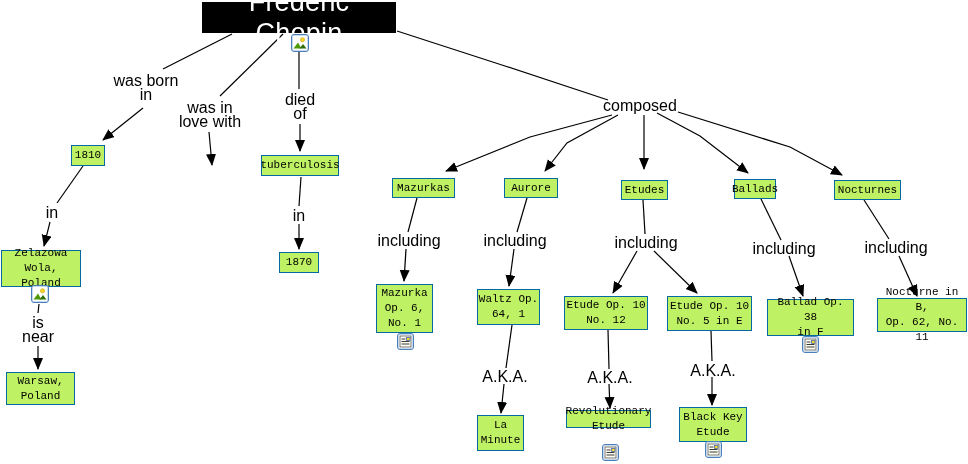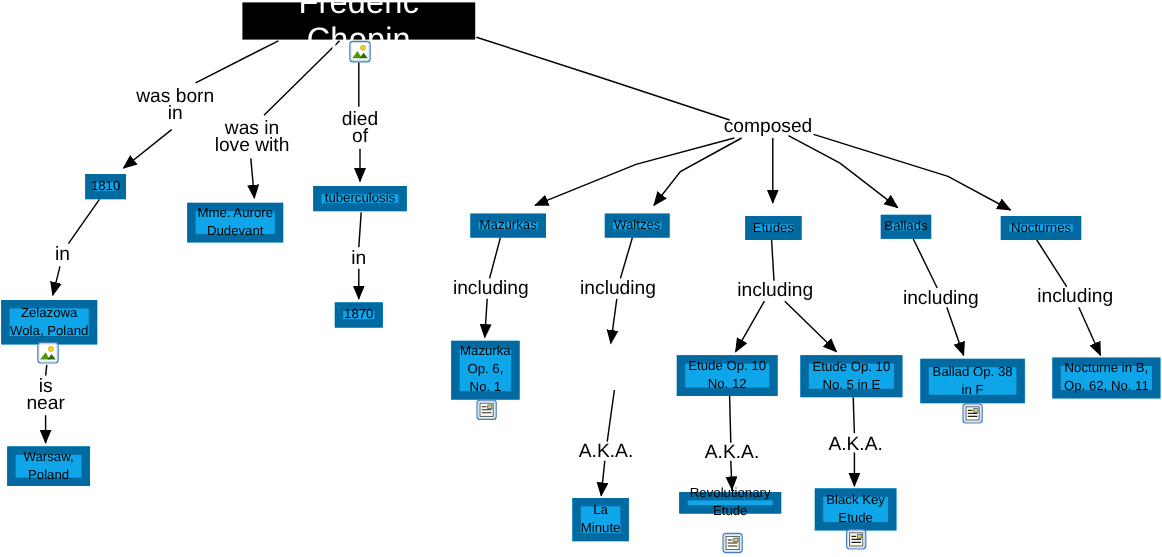--- a/index.html
+++ b/index.html
@@ -7,9 +7,9 @@
        font-family:"Liberation Sans", sans-serif;color:#000;}
   #canvas{position:absolute;inset:0;width:968px;height:464px;}
   svg.wires{position:absolute;left:0;top:0;z-index:1;}
-  .node{position:absolute;z-index:2;background:#0ea5e9;border:7px solid #0369a1;
+  .node{position:absolute;z-index:2;background:#bef264;border:1px solid #0369a1;
         display:flex;align-items:center;justify-content:center;text-align:center;
-        font-size:11px;line-height:15px;white-space:pre-line;box-sizing:border-box;}
+        font-size:11px;line-height:15px;white-space:pre-line;box-sizing:border-box;font-family:Liberation Mono, monospace;}
   .title-node{position:absolute;z-index:2;background:#000;color:#fff;
         display:flex;align-items:center;justify-content:center;text-align:center;
         font-size:27px;letter-spacing:.2px;box-sizing:border-box;}

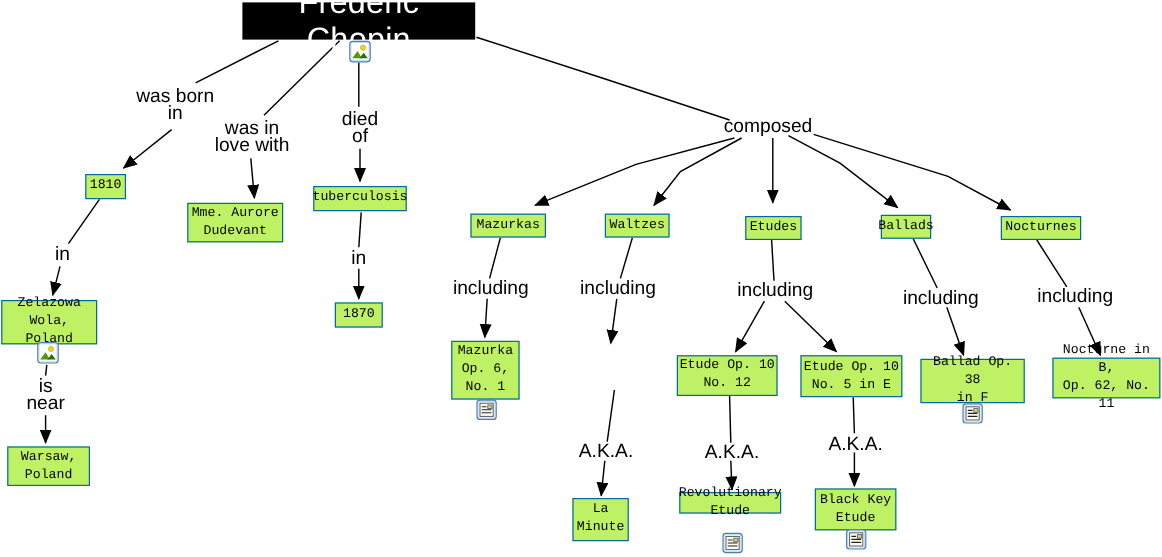--- a/index.html
+++ b/index.html
@@ -127,8 +127,6 @@
   </div>
 
   <div class="node" style="left:71px;top:145px;width:34px;height:21px;">1810</div>
-  <div class="node" style="left:156px;top:169px;width:80px;height:33px;">Mme. Aurore
-Dudevant</div>
   <div class="node" style="left:261px;top:155px;width:78px;height:21px;">tuberculosis</div>
   <div class="node" style="left:279px;top:252px;width:40px;height:21px;">1870</div>
   <div class="node" style="left:1px;top:250px;width:80px;height:37px;">Zelazowa

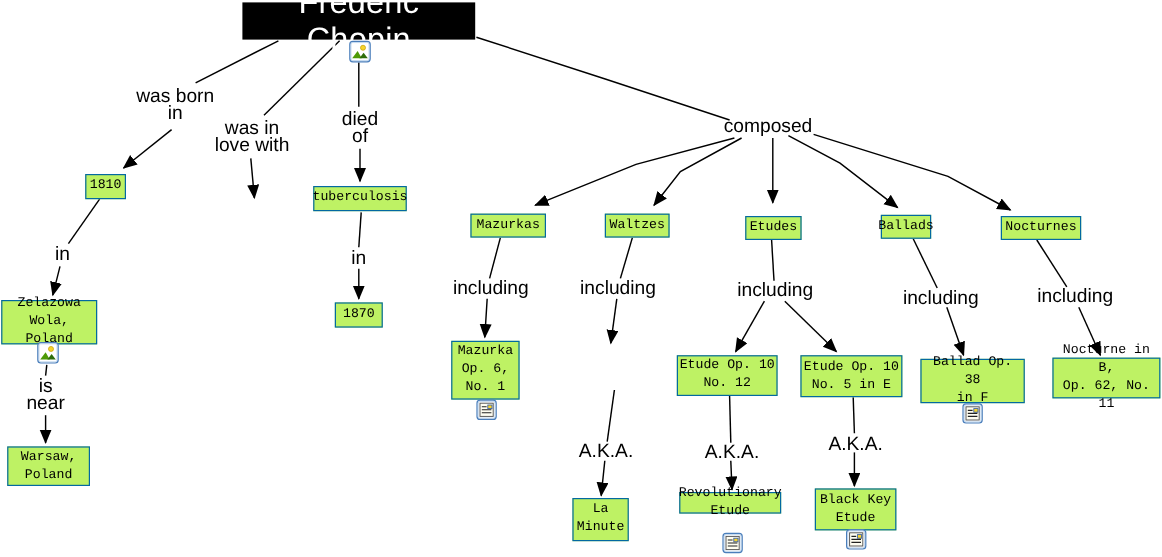--- a/index.html
+++ b/index.html
@@ -134,7 +134,7 @@
   <div class="node" style="left:6px;top:372px;width:69px;height:33px;">Warsaw,
 Poland</div>
   <div class="node" style="left:392px;top:178px;width:63px;height:20px;">Mazurkas</div>
-  <div class="node" style="left:504px;top:178px;width:54px;height:20px;">Waltzes</div>
+  <div class="node" style="left:504px;top:178px;width:54px;height:20px;">Aurore</div>
   <div class="node" style="left:621px;top:180px;width:47px;height:20px;">Etudes</div>
   <div class="node" style="left:734px;top:179px;width:42px;height:20px;">Ballads</div>
   <div class="node" style="left:834px;top:180px;width:67px;height:20px;">Nocturnes</div>

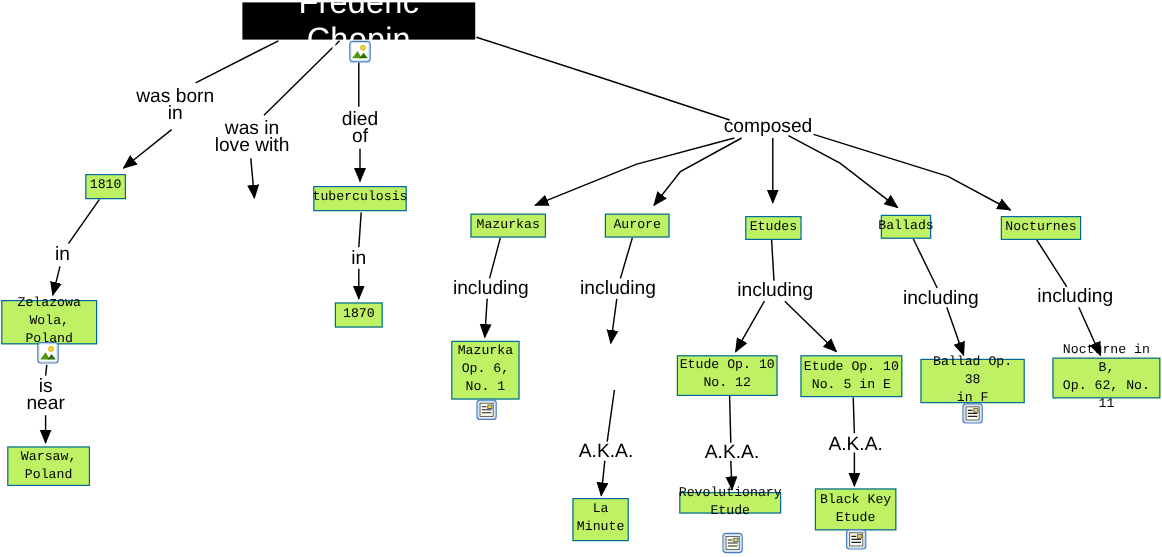--- a/index.html
+++ b/index.html
@@ -141,6 +141,8 @@
   <div class="node" style="left:376px;top:284px;width:57px;height:49px;">Mazurka
 Op. 6,
 No. 1</div>
+  <div class="node" style="left:477px;top:289px;width:63px;height:36px;">Waltz Op.
+64, 1</div>
   <div class="node" style="left:564px;top:296px;width:84px;height:34px;">Etude Op. 10
 No. 12</div>
   <div class="node" style="left:667px;top:296px;width:85px;height:35px;">Etude Op. 10

